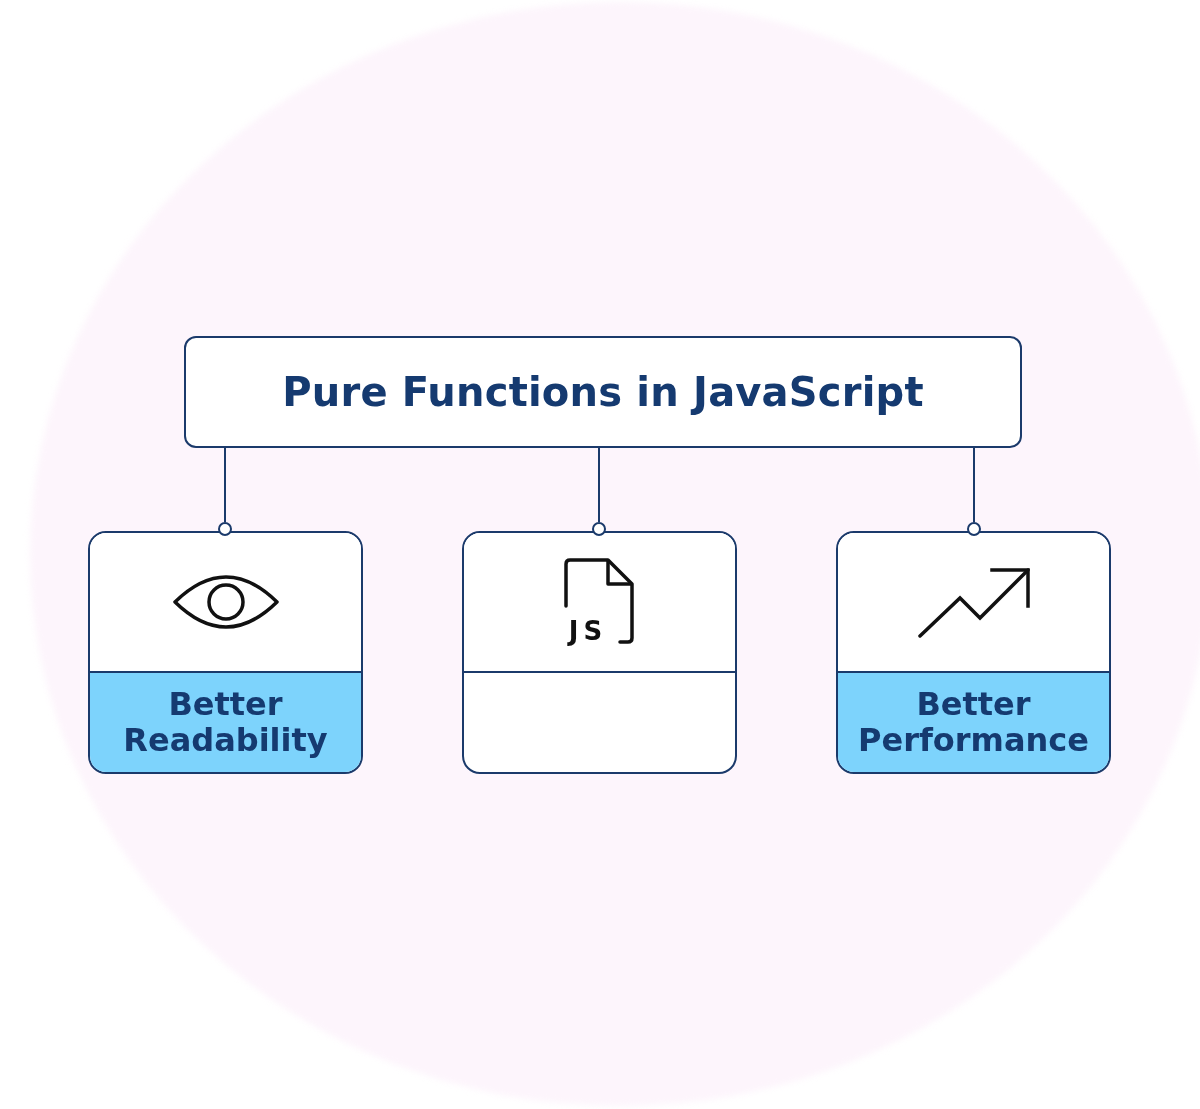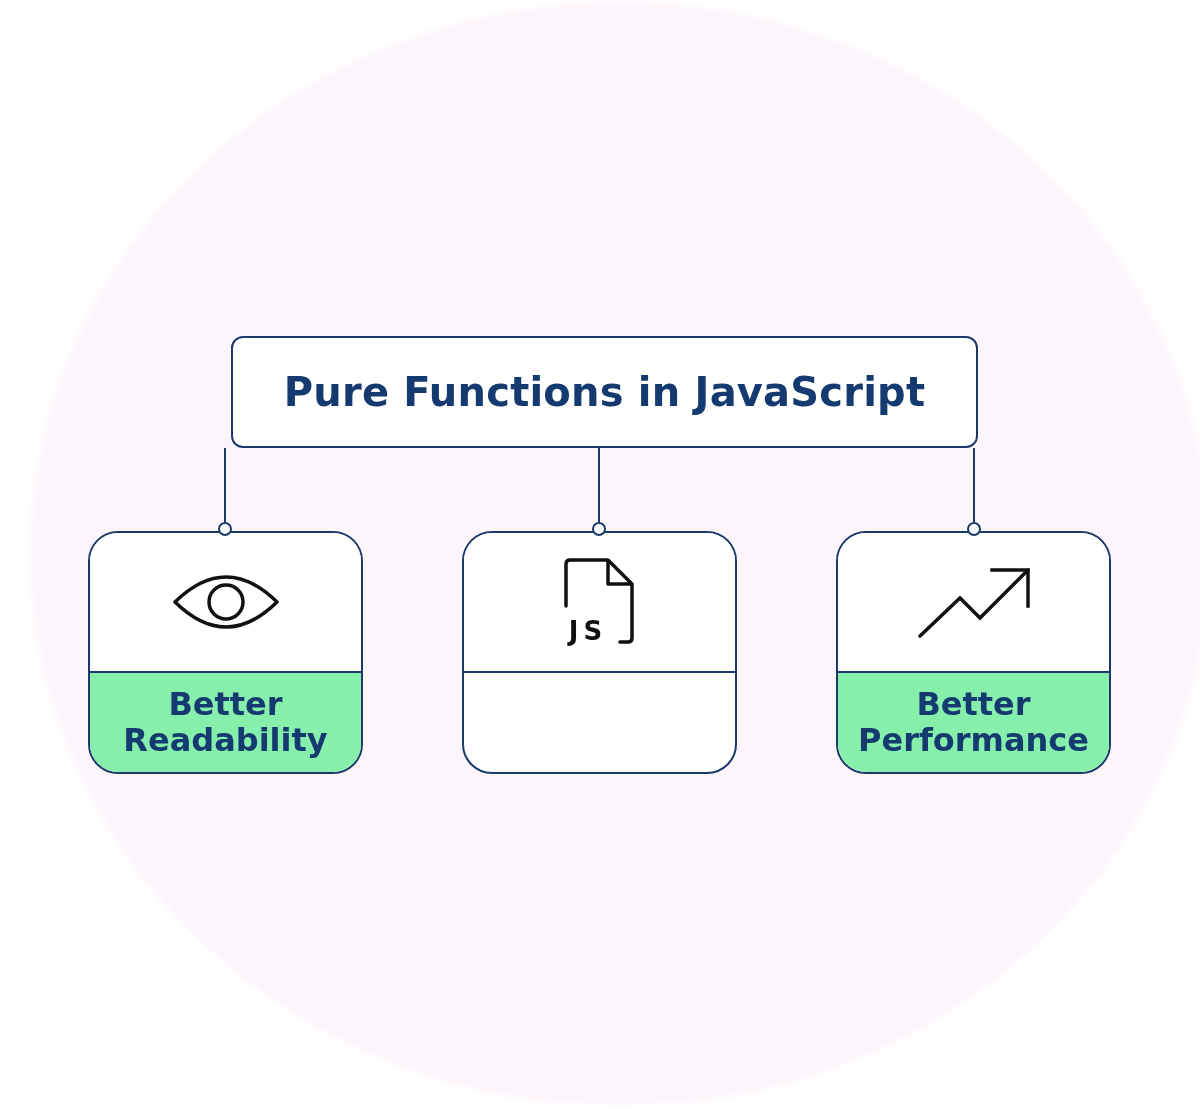--- a/index.html
+++ b/index.html
@@ -28,7 +28,7 @@
       position: absolute;
       left: 184px;
       top: 336px;
-      width: 747px;
+      width: 838px;
       height: 112px;
       border: 2px solid #1b3a6b;
       border-radius: 12px;
@@ -37,7 +37,6 @@
       align-items: center;
       justify-content: center;
       box-sizing: border-box;
-      margin-left: 47px;
     }
     .title-text {
       font-family: "DejaVu Sans", sans-serif;

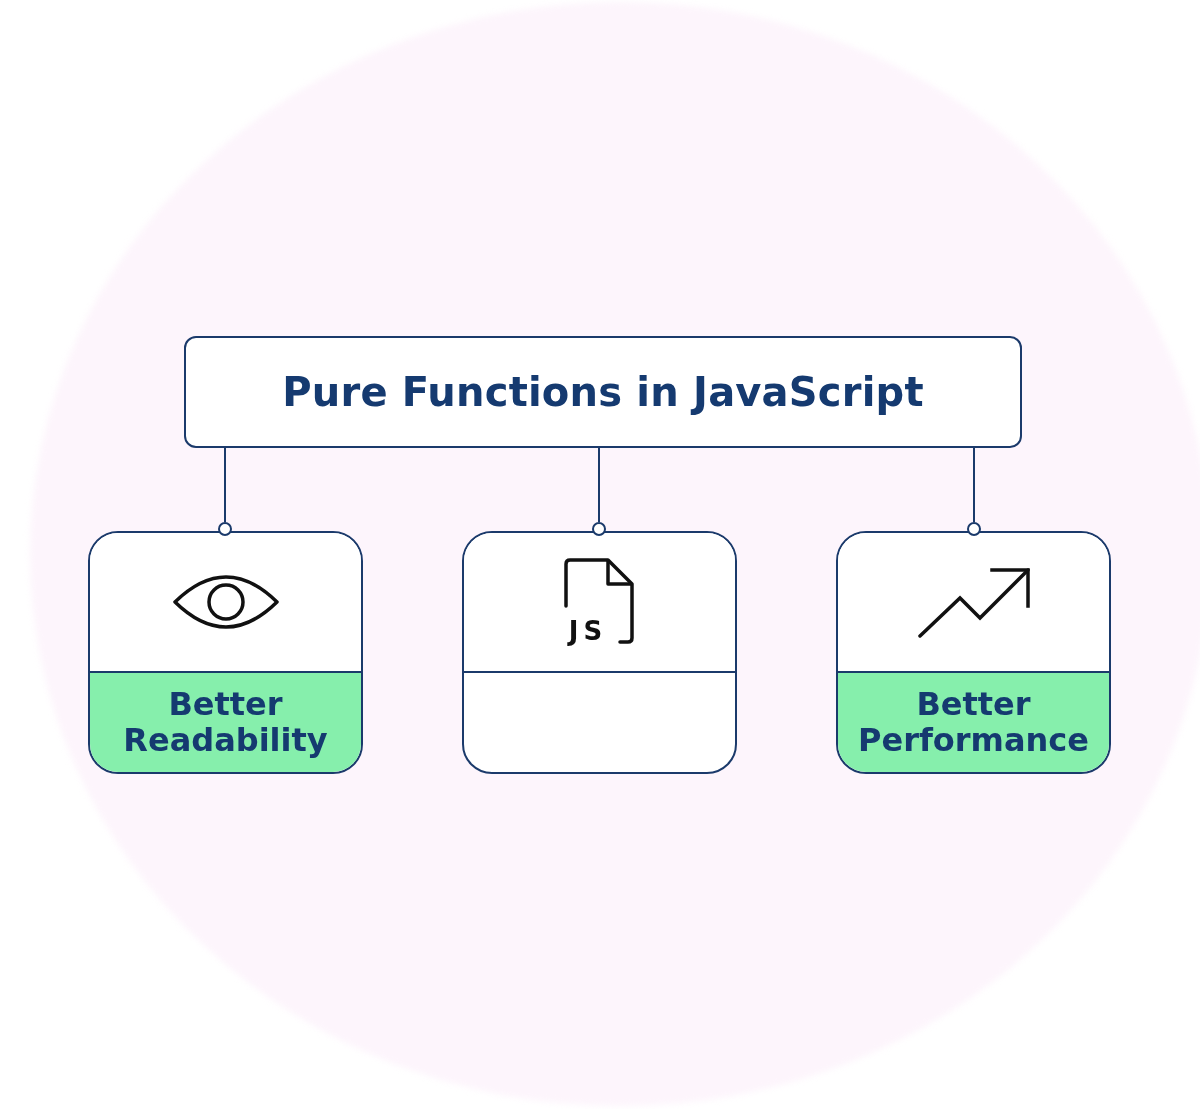--- a/index.html
+++ b/index.html
@@ -69,7 +69,7 @@
       width: 275px;
       height: 243px;
       border: 2px solid #1b3a6b;
-      border-radius: 30px;
+      border-radius: 18px;
       background: #ffffff;
       box-sizing: border-box;
       overflow: hidden;

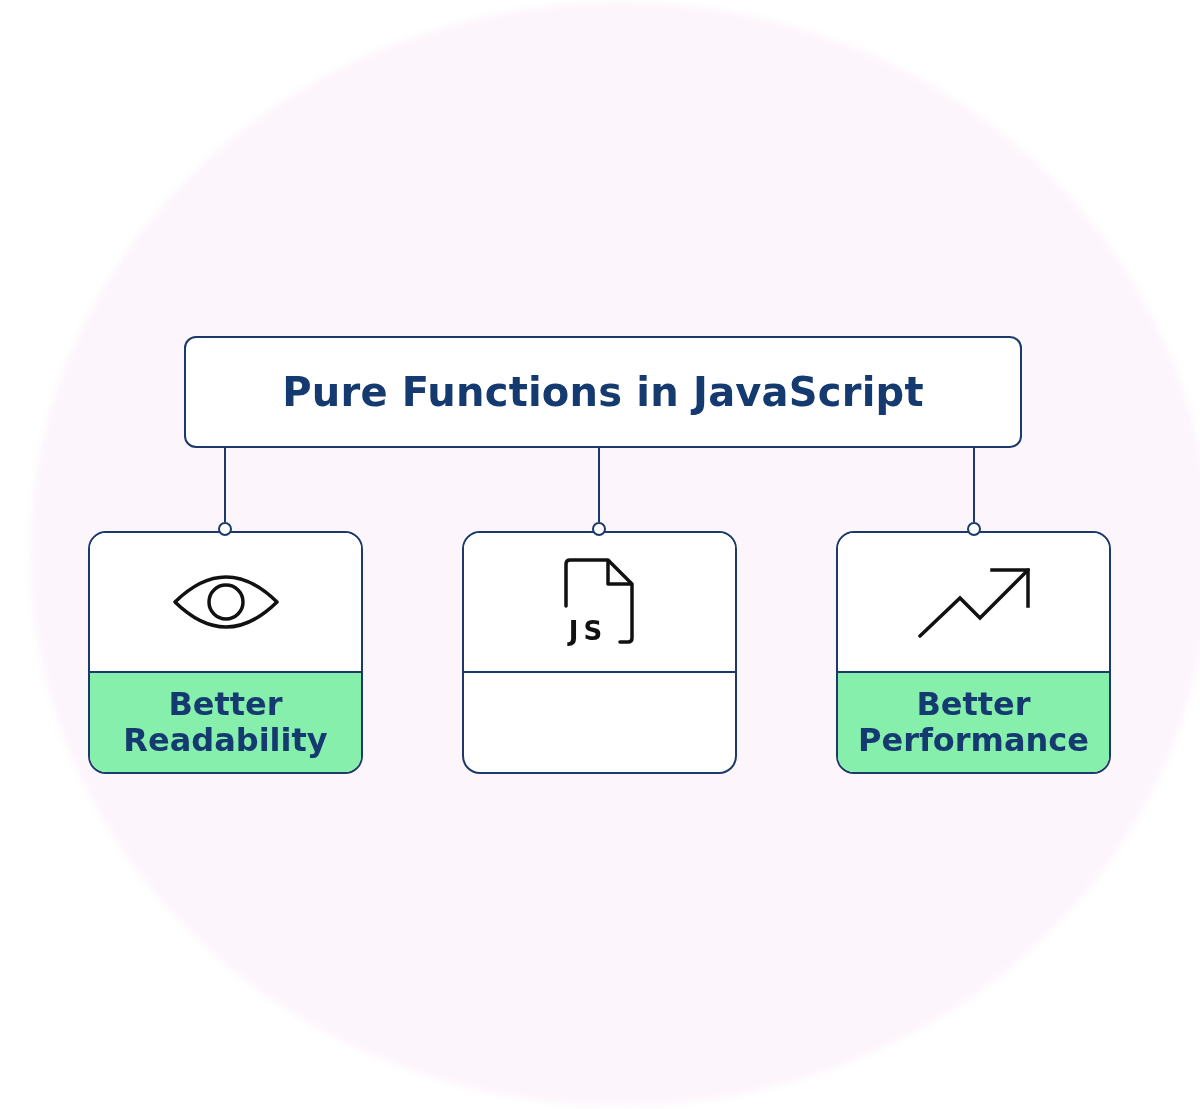--- a/index.html
+++ b/index.html
@@ -92,7 +92,7 @@
       right: 0;
       top: 140px;
       bottom: 0;
-      background: #86efac;
+      background: #7dd3fc;
       display: flex;
       align-items: center;
       justify-content: center;

